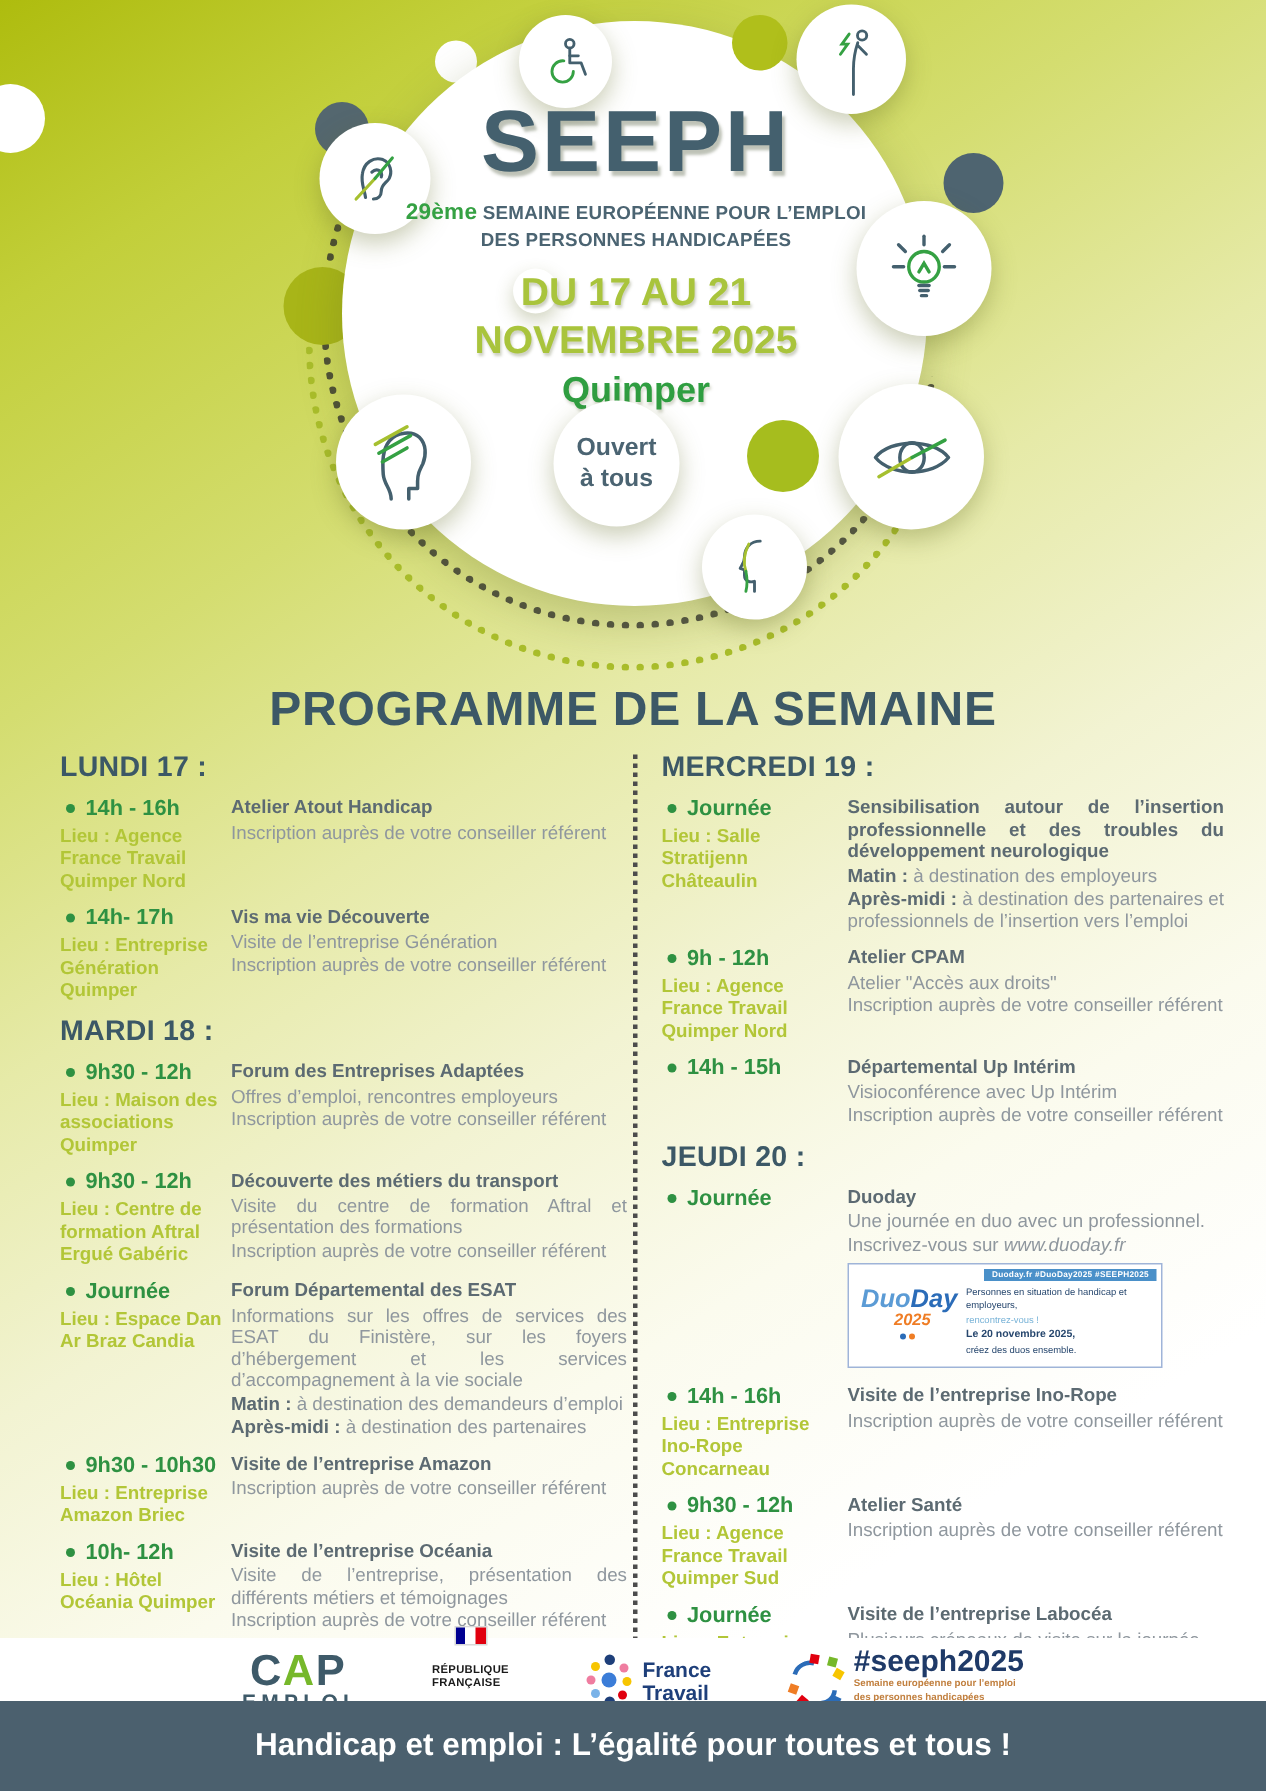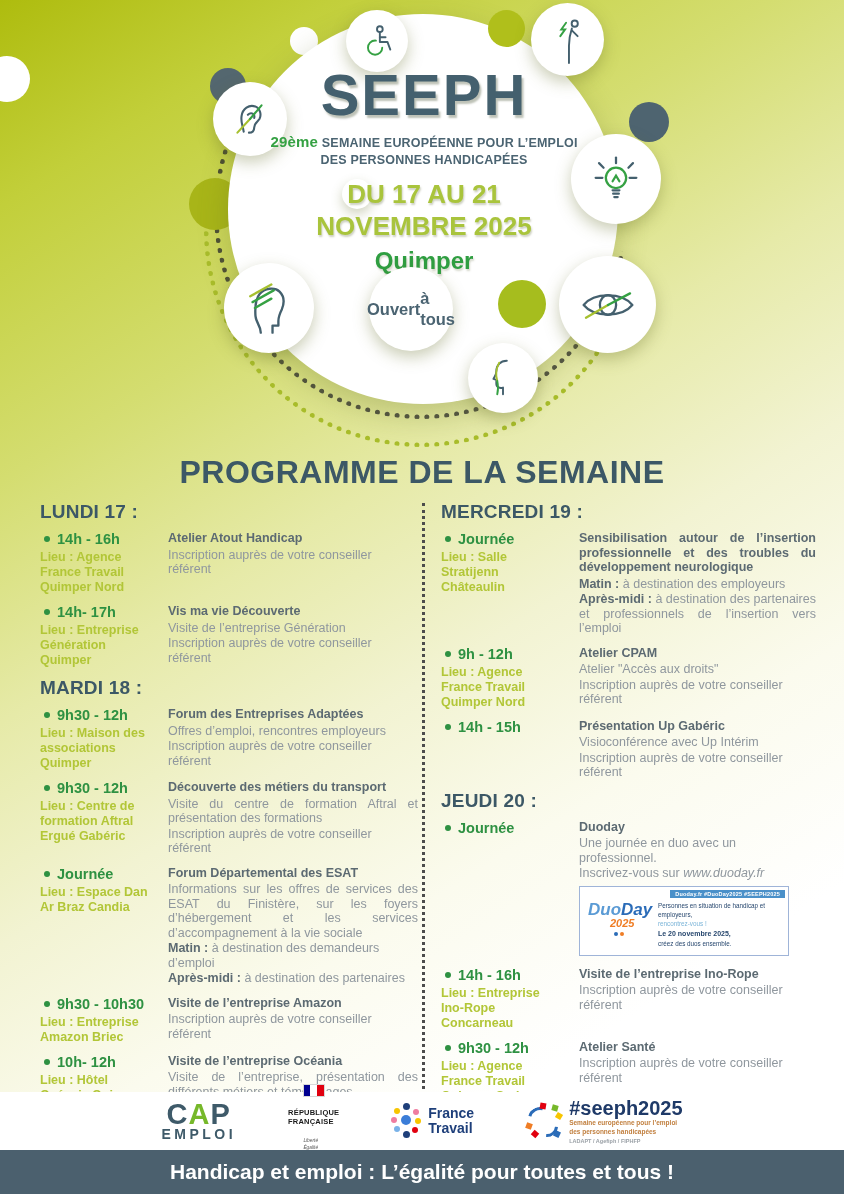--- a/index.html
+++ b/index.html
@@ -39,7 +39,7 @@
     text-shadow: 1px 2px 2px rgba(90,100,50,.25); }
   .ouvert-badge { position: absolute; left: 369px; top: 267px; width: 84px; height: 84px; border-radius: 50%;
     background: #fff; z-index: 6; box-shadow: 0 6px 16px rgba(100,110,40,.35);
-    display: flex; flex-direction: row; align-items: center; justify-content: center;
+    display: flex; flex-direction: column; align-items: center; justify-content: center;
     font-size: 16.5px; font-weight: 800; color: #4b6472; line-height: 1.25; }
   
   .prog-title { text-align: center; font-size: 32px; font-weight: 800; color: #3c5866; letter-spacing: .5px; margin: 2px 0 8px; }

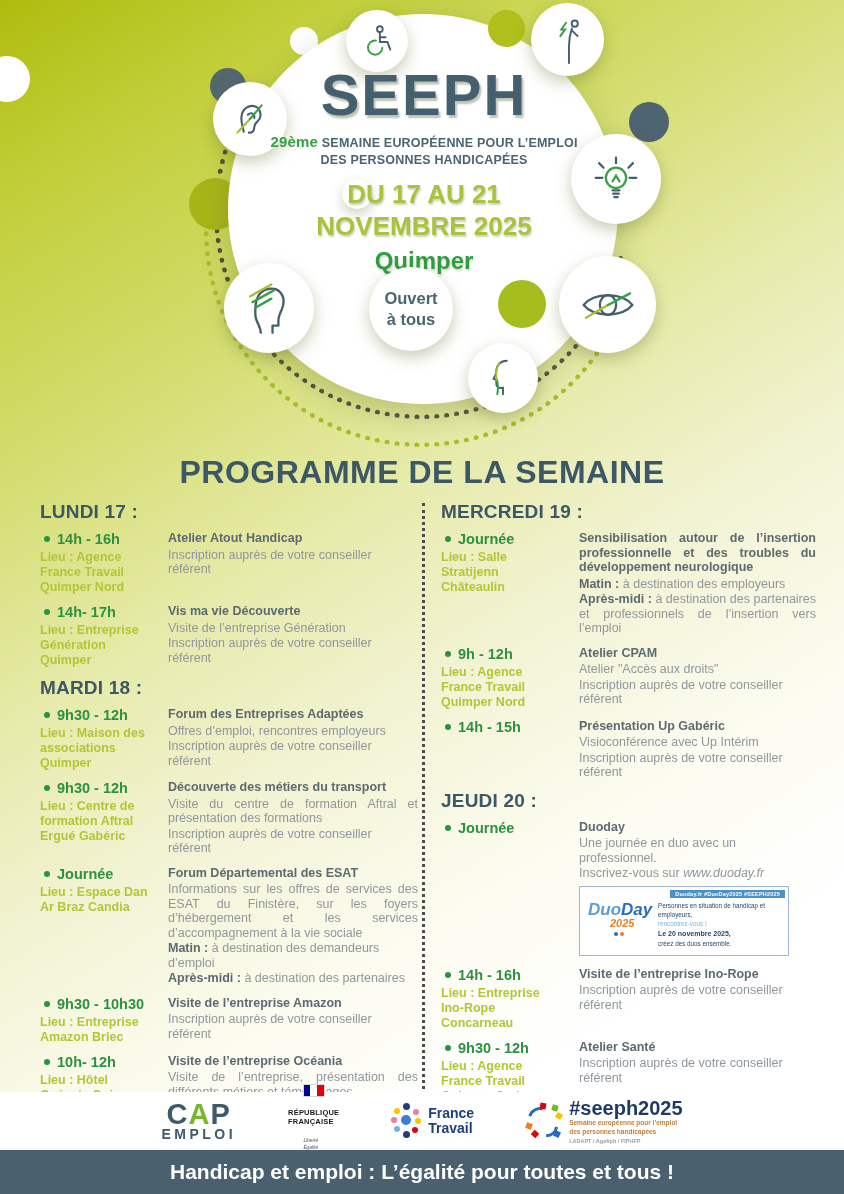--- a/index.html
+++ b/index.html
@@ -49,7 +49,7 @@
   .col-right { flex: 1; padding-left: 10px; }
   .day { font-size: 19px; font-weight: 800; color: #3c5866; margin: 8px 0 8px; letter-spacing: .2px; }
   .day-first { margin-top: 2px; }
-  .ev { display: grid; grid-template-columns: 112px 1fr; column-gap: 16px; margin-bottom: 9px; }
+  .ev { display: grid; grid-template-columns: 112px 1fr; column-gap: 2px; margin-bottom: 9px; }
   .col-right .ev { grid-template-columns: 122px 1fr; }
   .ev-time { color: #2e9142; font-weight: 700; font-size: 14.5px; display: flex; align-items: center; }
   .blt { width: 6px; height: 6px; border-radius: 50%; background: #2e9142; margin: 0 7px 0 4px; flex: none; }

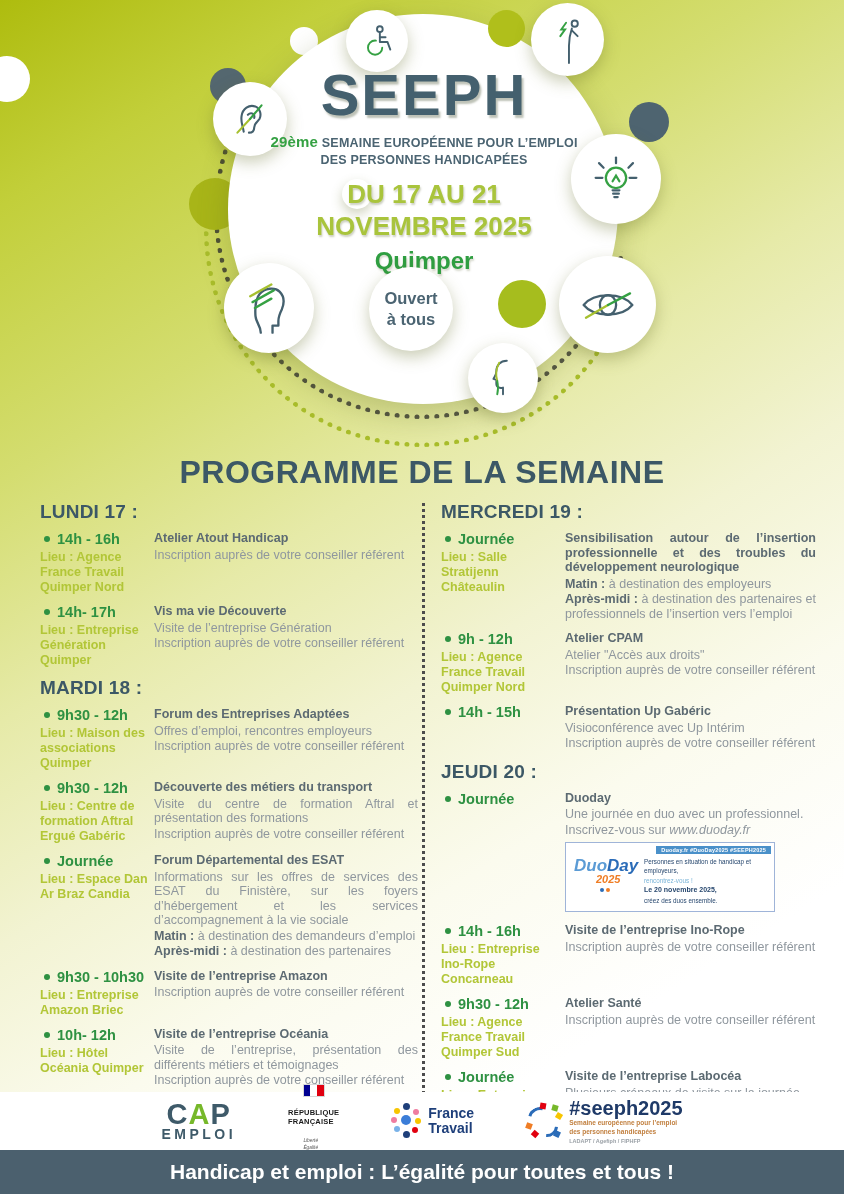--- a/index.html
+++ b/index.html
@@ -387,7 +387,7 @@
             </div>
         </div>
         <div>
-          <div class="ev-title">Présentation Up Gabéric</div>
+          <div class="ev-title">Départemental Up Intérim</div>
           <div class="ev-line">Visioconférence avec Up Intérim</div>
           <div class="ev-line">Inscription auprès de votre conseiller référent</div>
         </div>

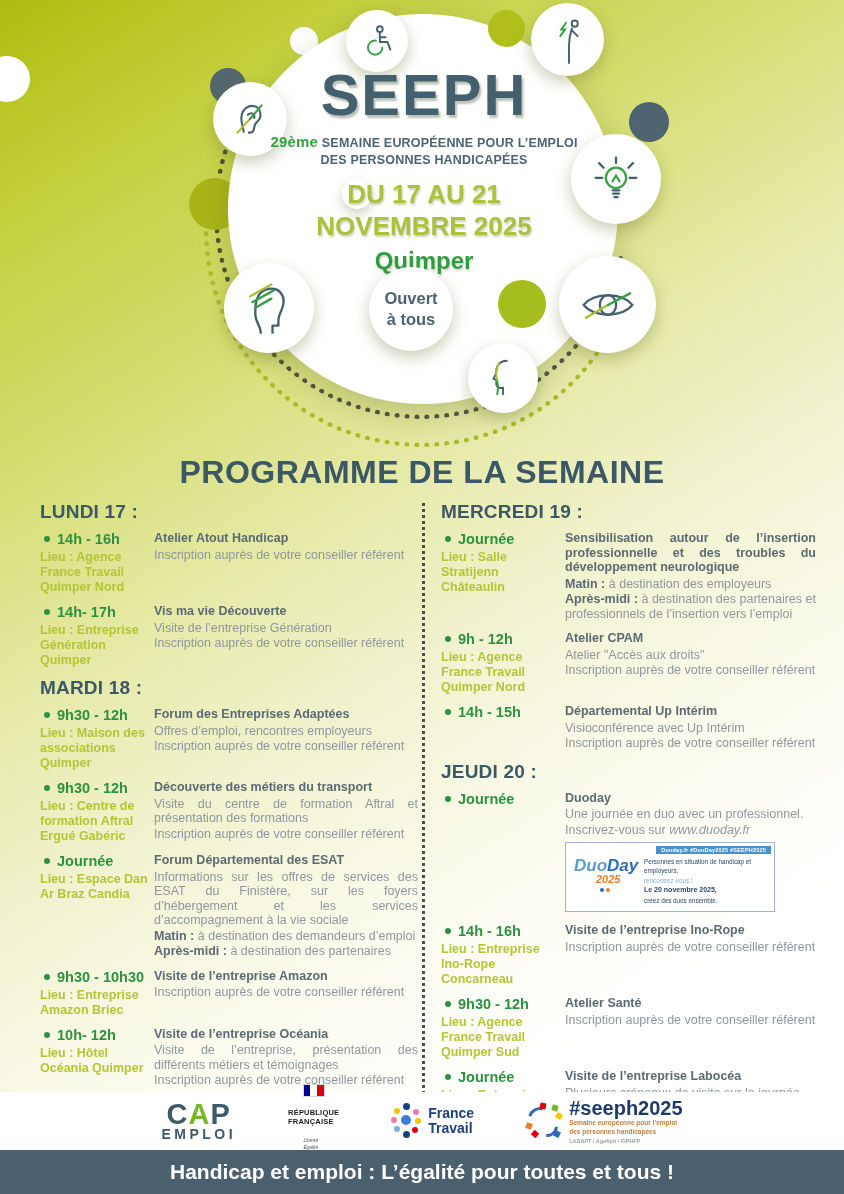--- a/index.html
+++ b/index.html
@@ -94,7 +94,7 @@
   .sp-tag { font-size: 20px; font-weight: 800; color: #1f3a68; line-height: 1.05; }
   .sp-sub { font-size: 6.5px; color: #c17f3e; font-weight: 700; line-height: 1.35; }
   .sp-orgs { font-size: 5.5px; color: #9aa0a6; font-weight: 700; margin-top: 2px; }
-  .slogan { position: absolute; left: 0; right: 0; bottom: 0; height: 44px; background: #4b606e; z-index: 9;
+  .slogan { position: absolute; left: 0; right: 0; bottom: 0; height: 60px; background: #4b606e; z-index: 9;
     display: flex; align-items: center; justify-content: center; color: #fff; font-size: 21px; font-weight: 700; }
 </style>
 </head>

